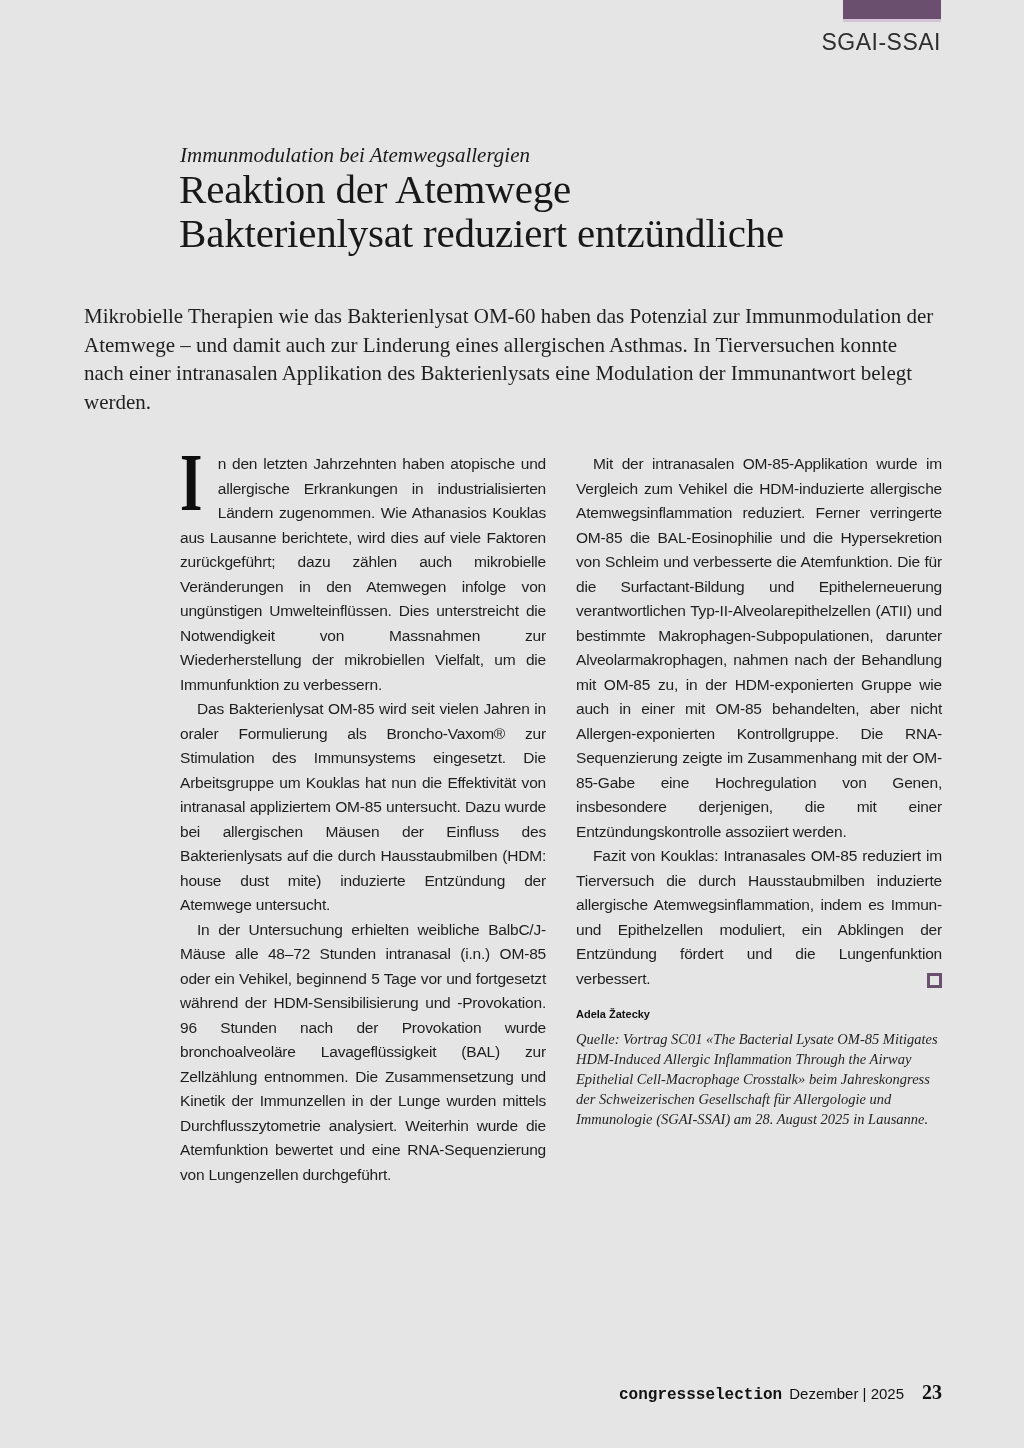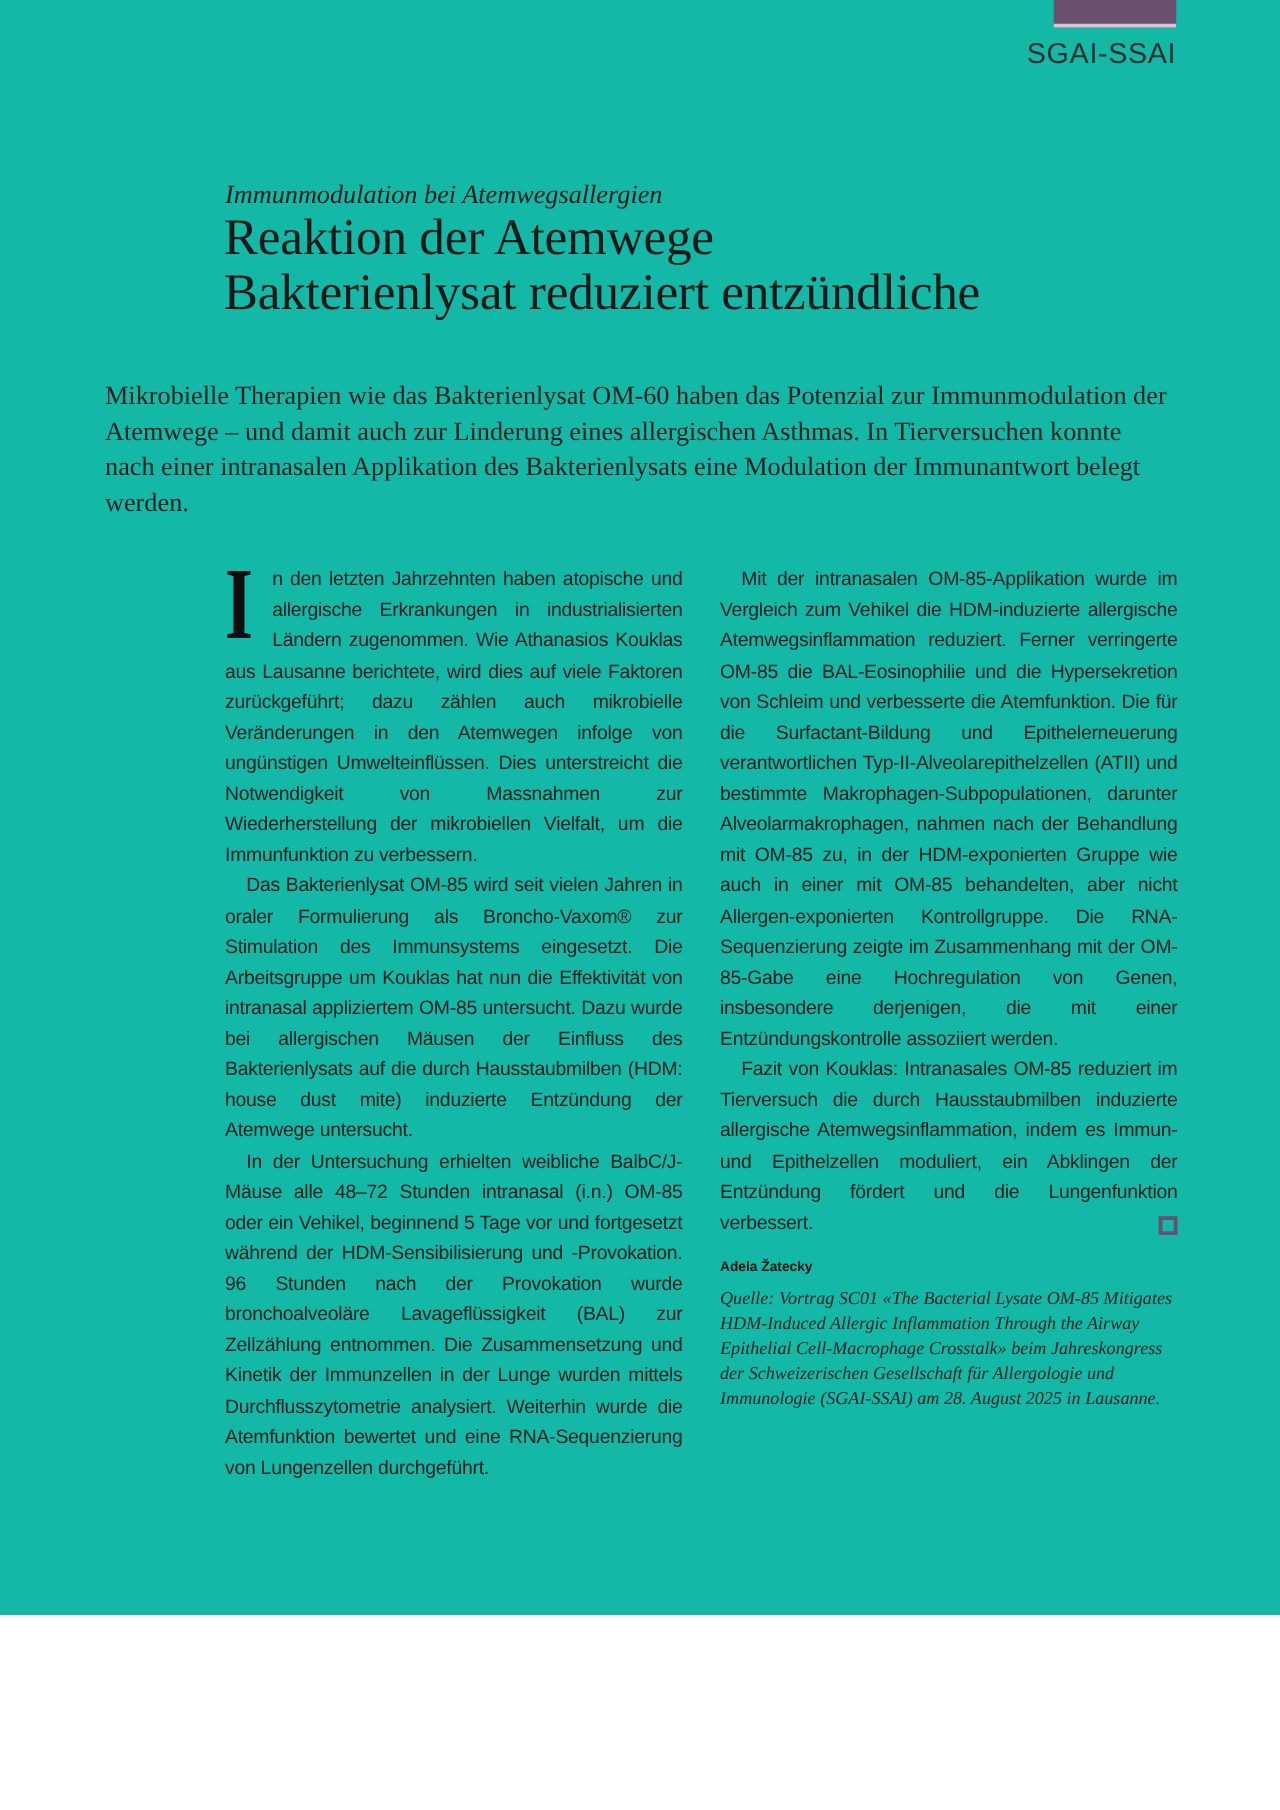--- a/index.html
+++ b/index.html
@@ -10,8 +10,8 @@
   .page {
     position: relative;
     width: 1024px;
-    height: 1292px;
-    background: #14b8a6;
+    height: 1448px;
+    background: #e5e5e5;
     font-family: "Liberation Sans", sans-serif;
     color: #1e1e1e;
     overflow: hidden;

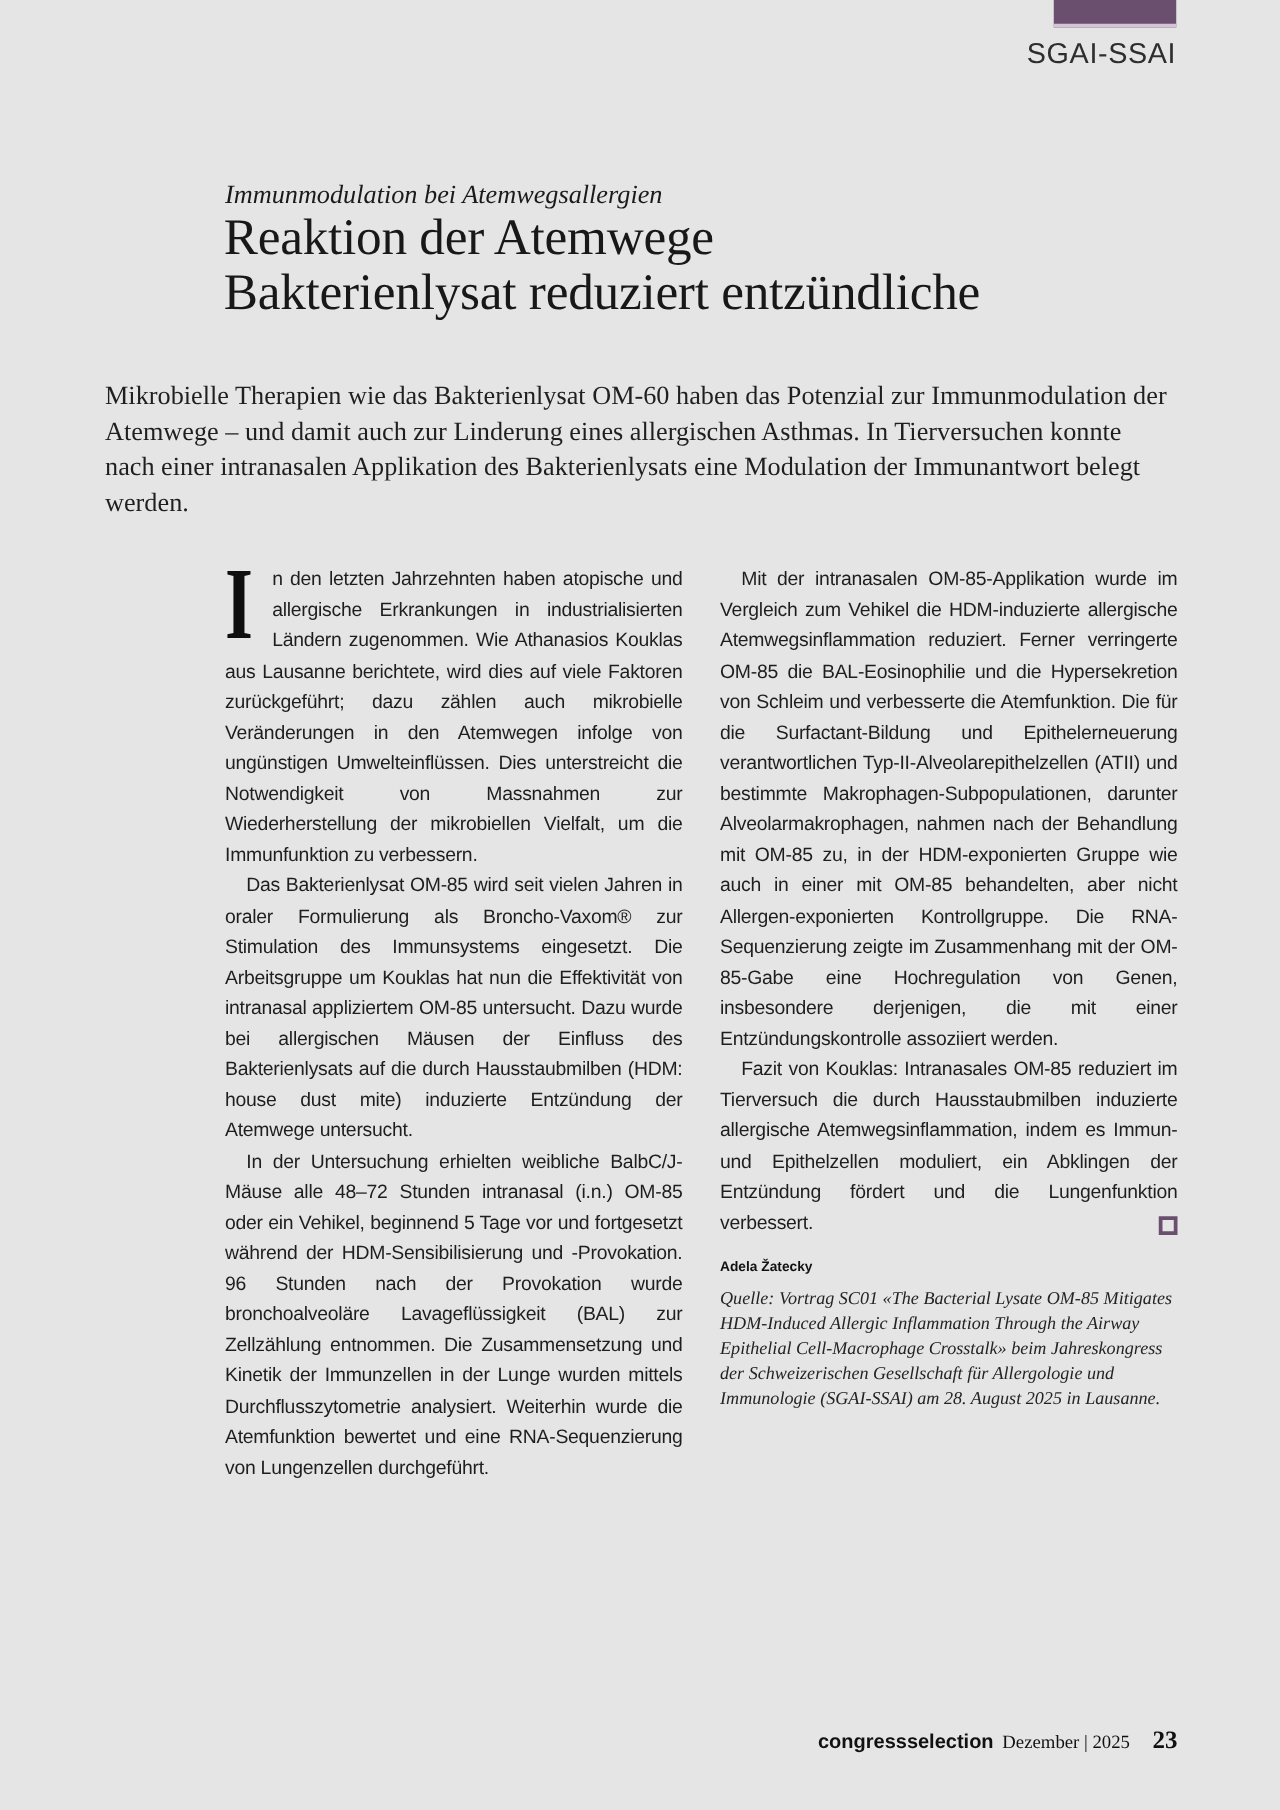--- a/index.html
+++ b/index.html
@@ -140,7 +140,7 @@
     color: #111111;
   }
   .footer .brand {
-    font-family: Liberation Sans, sans-serif;
+    font-family: Liberation Mono, monospace;
     font-weight: 700;
     font-size: 16px;
   }

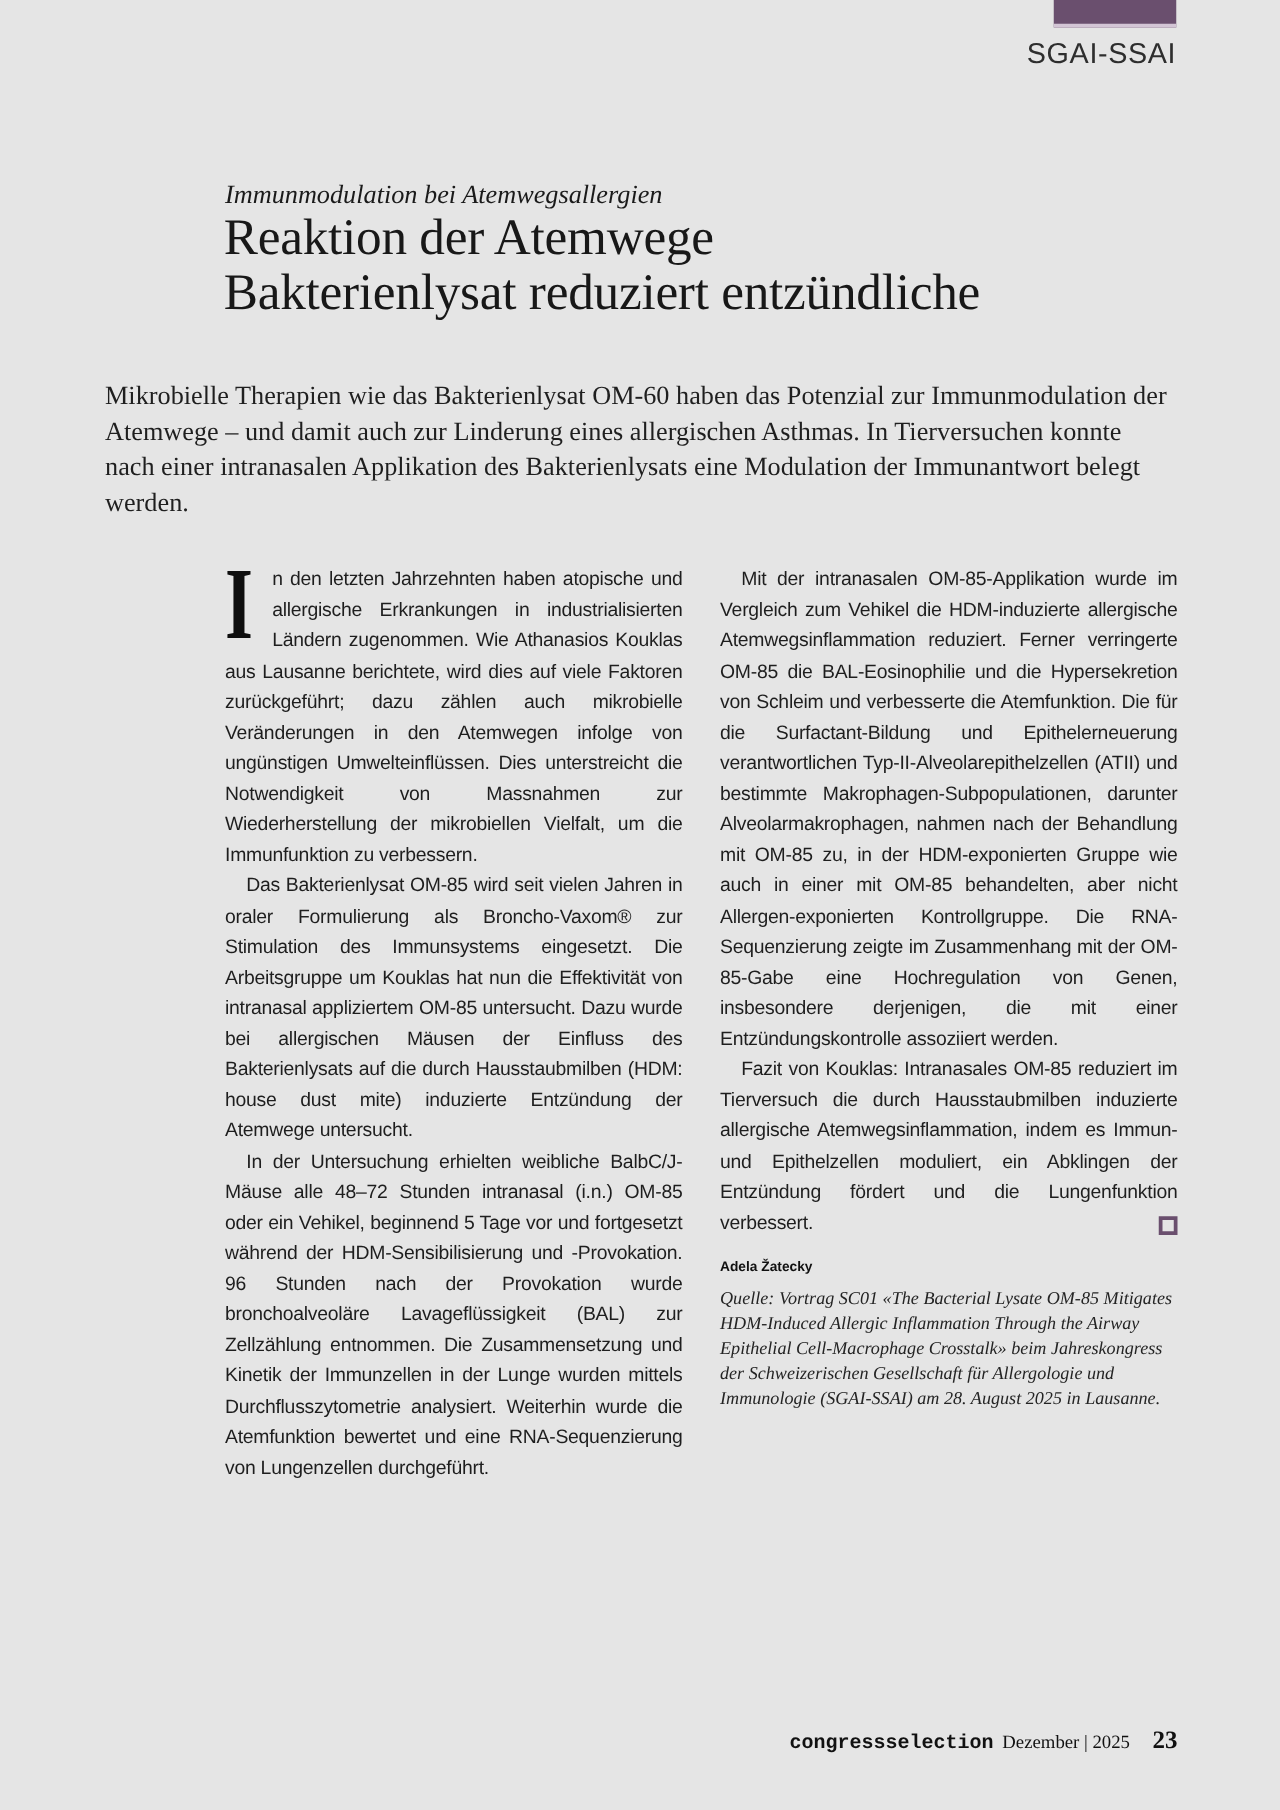--- a/index.html
+++ b/index.html
@@ -147,7 +147,6 @@
   .footer .issue {
     font-size: 15px;
     margin-left: 7px;
-    font-family: Liberation Serif, serif;
   }
   .footer .pagenum {
     font-family: "Liberation Serif", serif;

